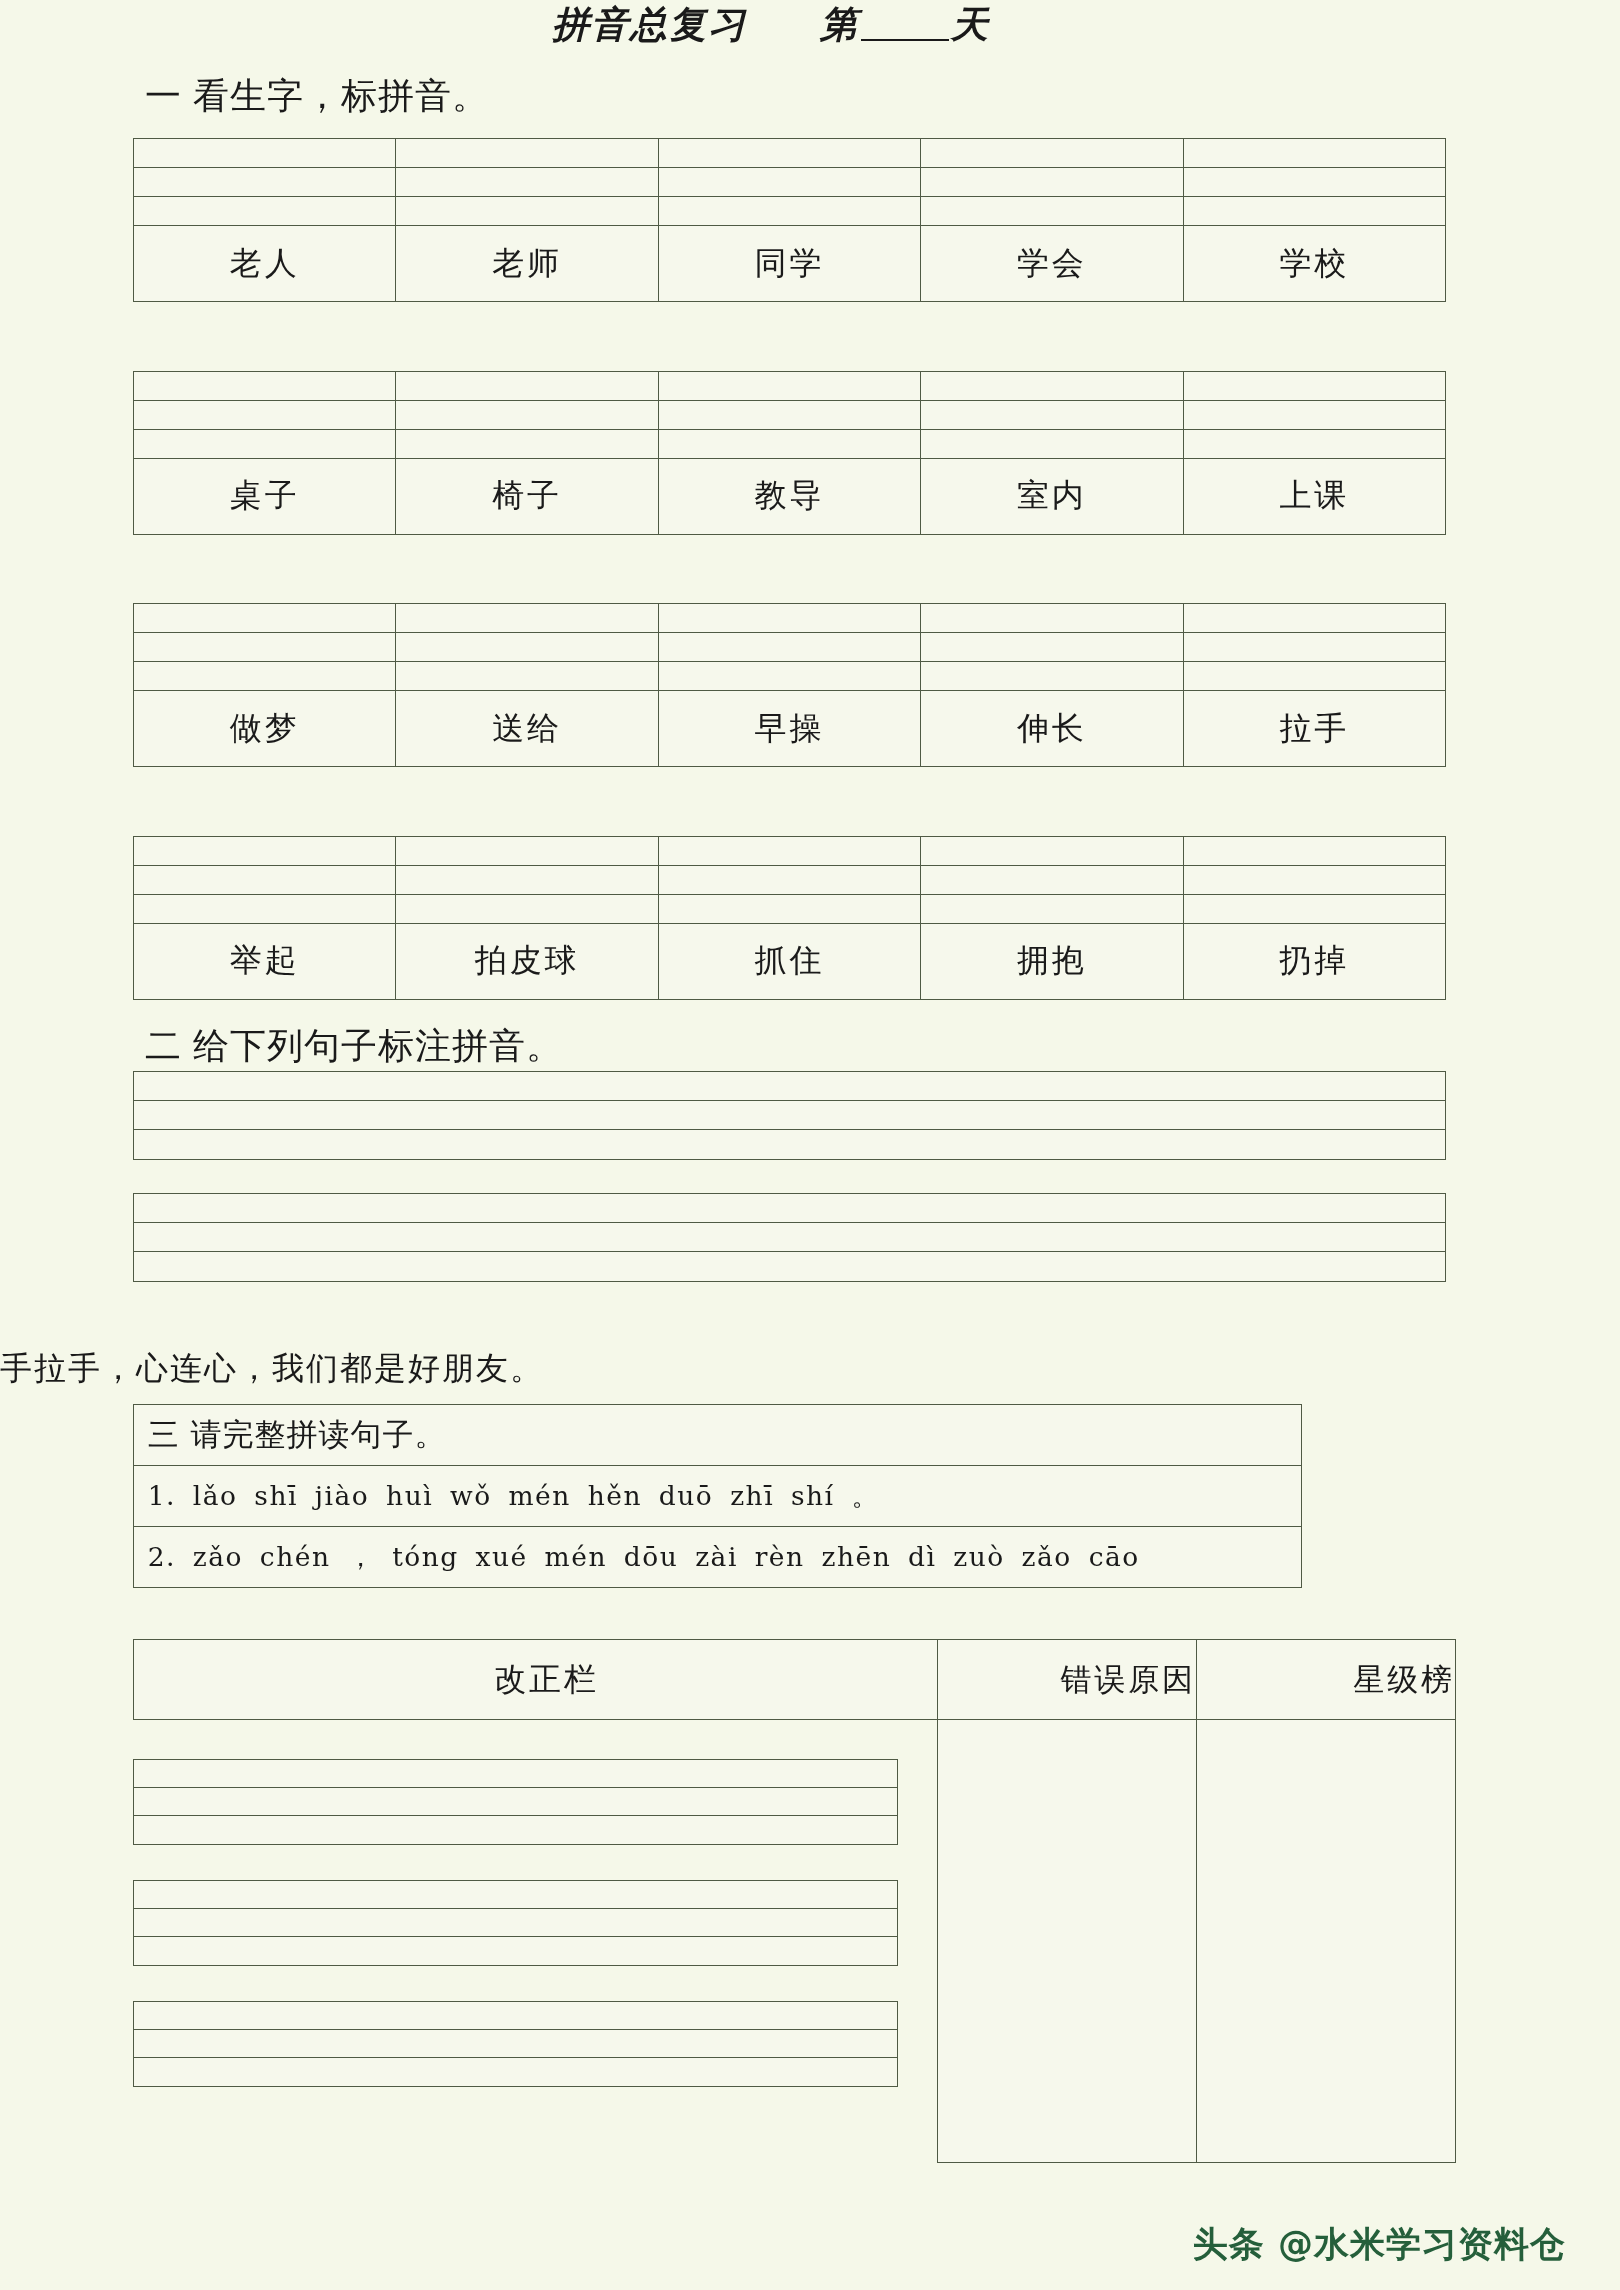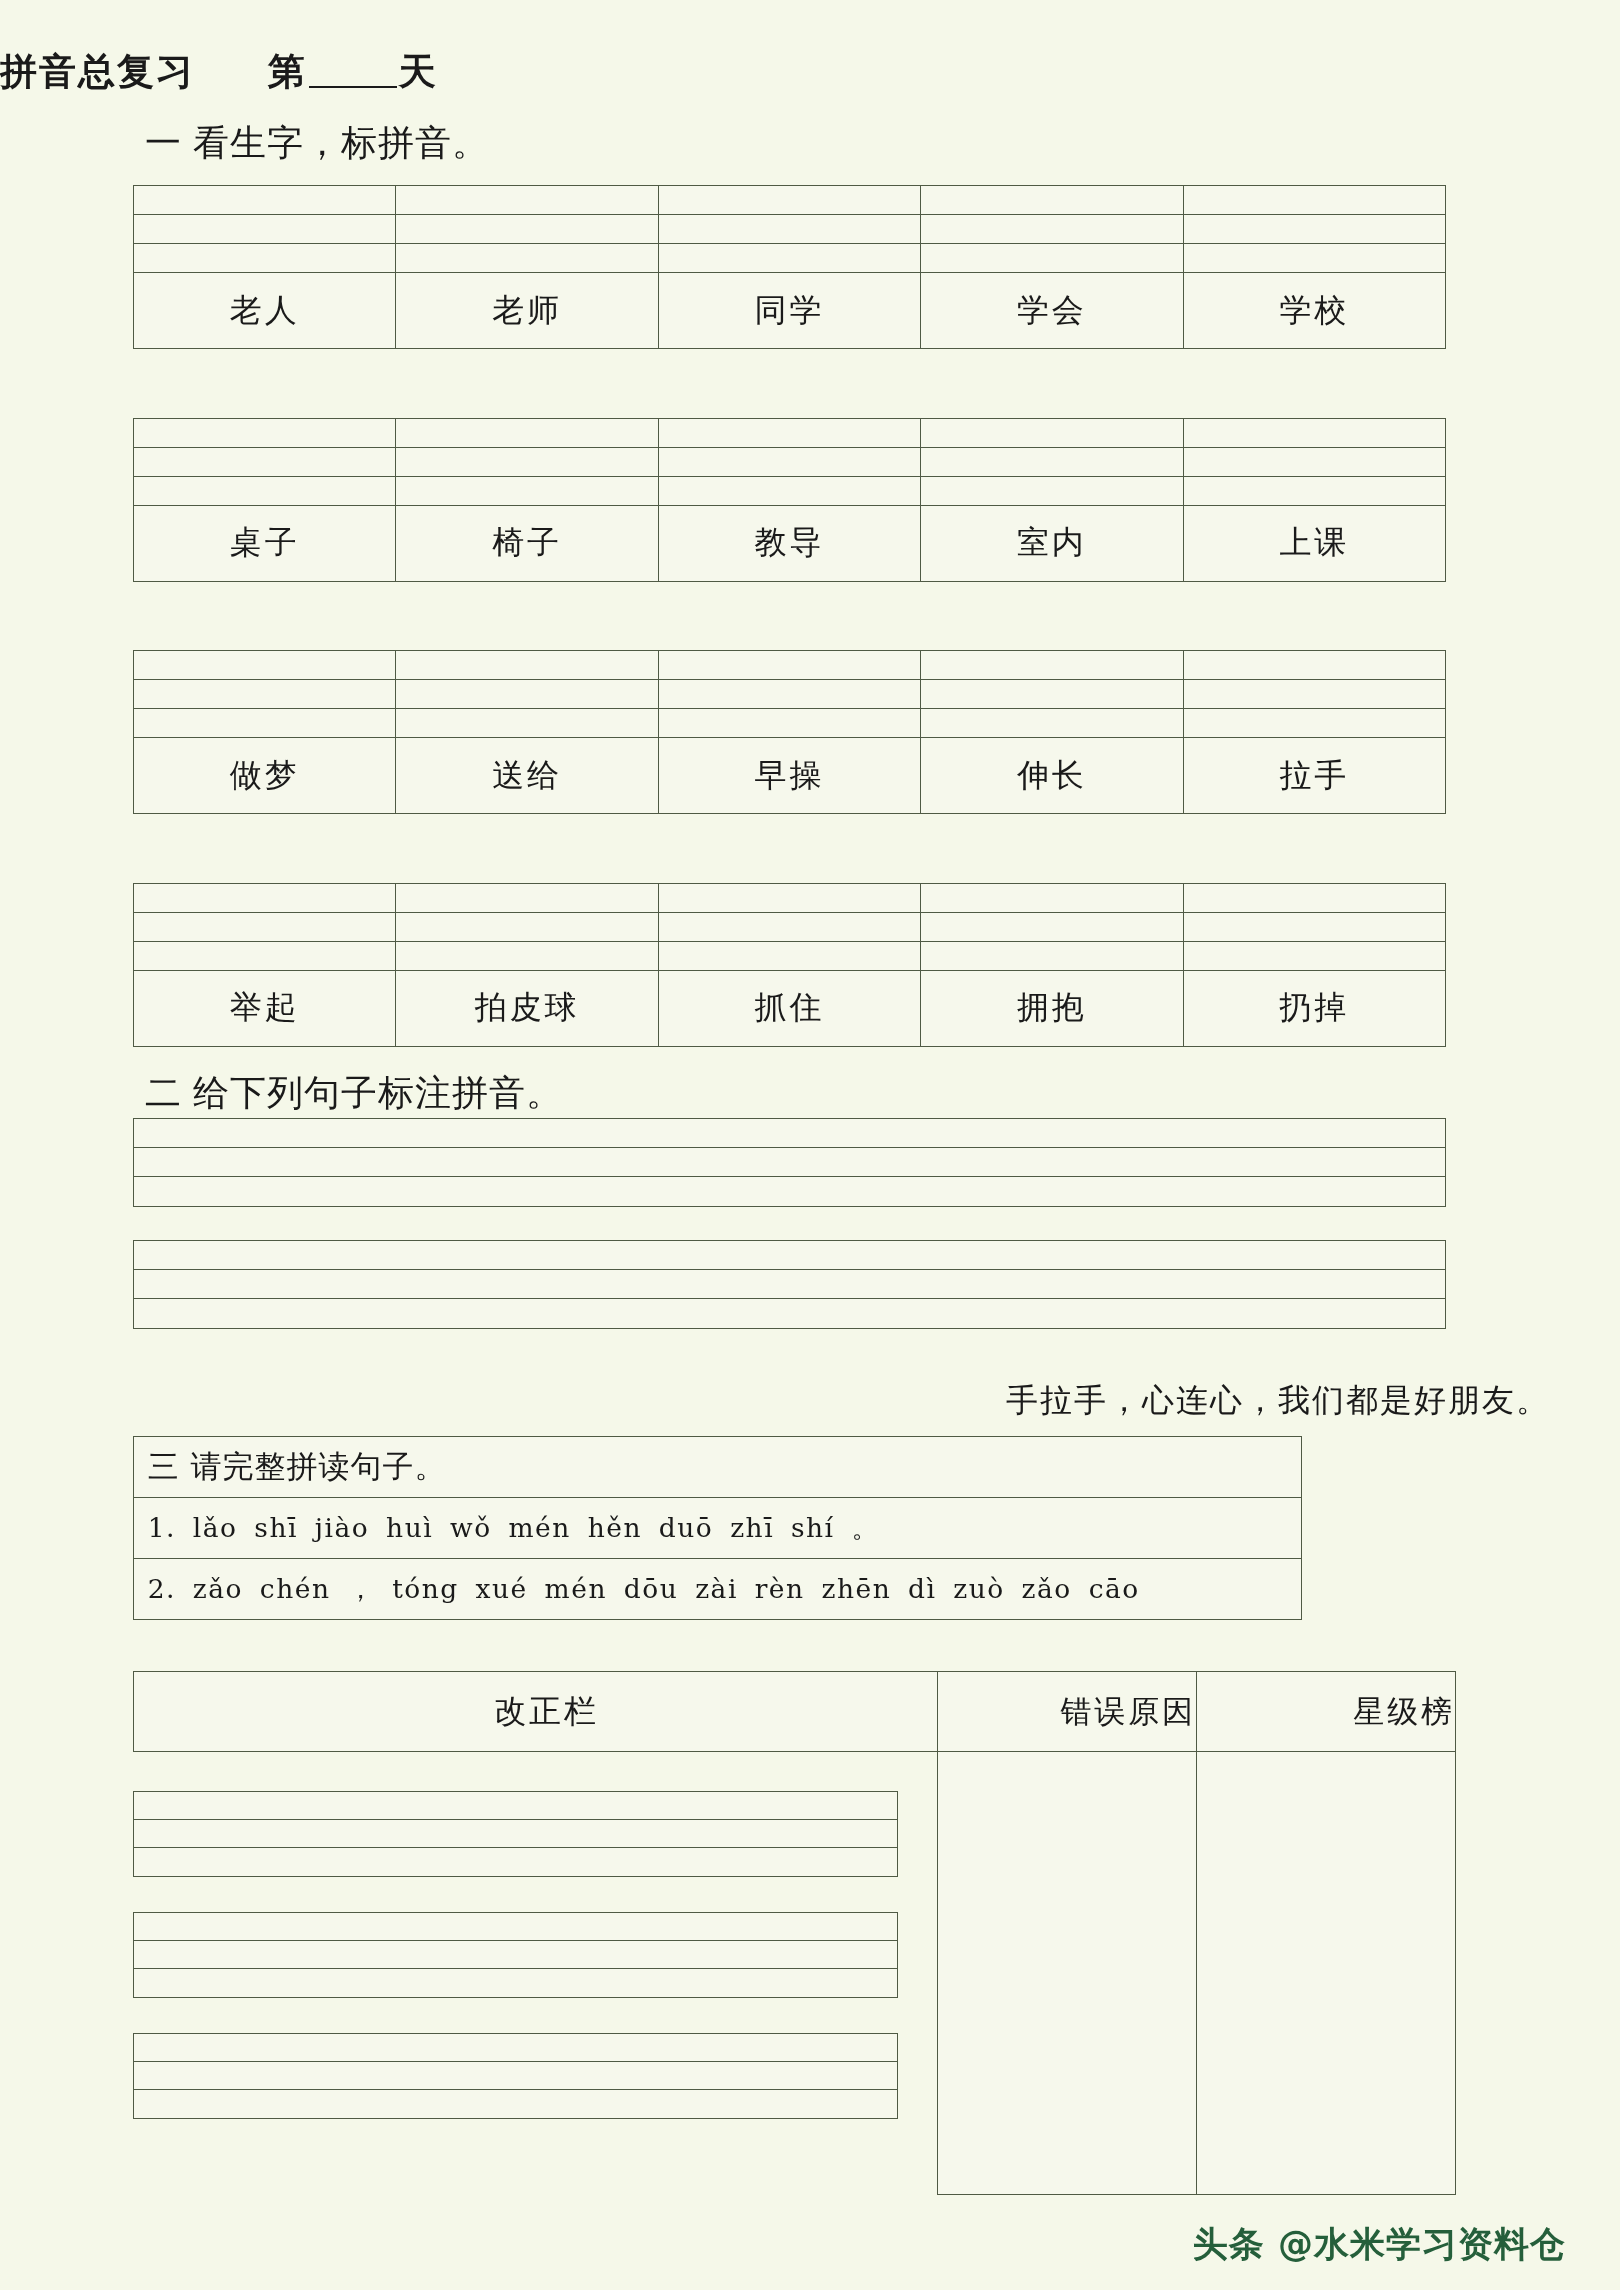--- a/index.html
+++ b/index.html
@@ -23,12 +23,13 @@
 
   
   .title {
+    text-align: center;
     font-size: 37px;
     font-weight: bold;
     letter-spacing: 2px;
-    padding-top: 47px;
     padding-right: 78px;
     font-family: "DejaVu Sans", "Liberation Sans", sans-serif;
+    font-style: italic;
   }
   .title .day-blank {
     display: inline-block;

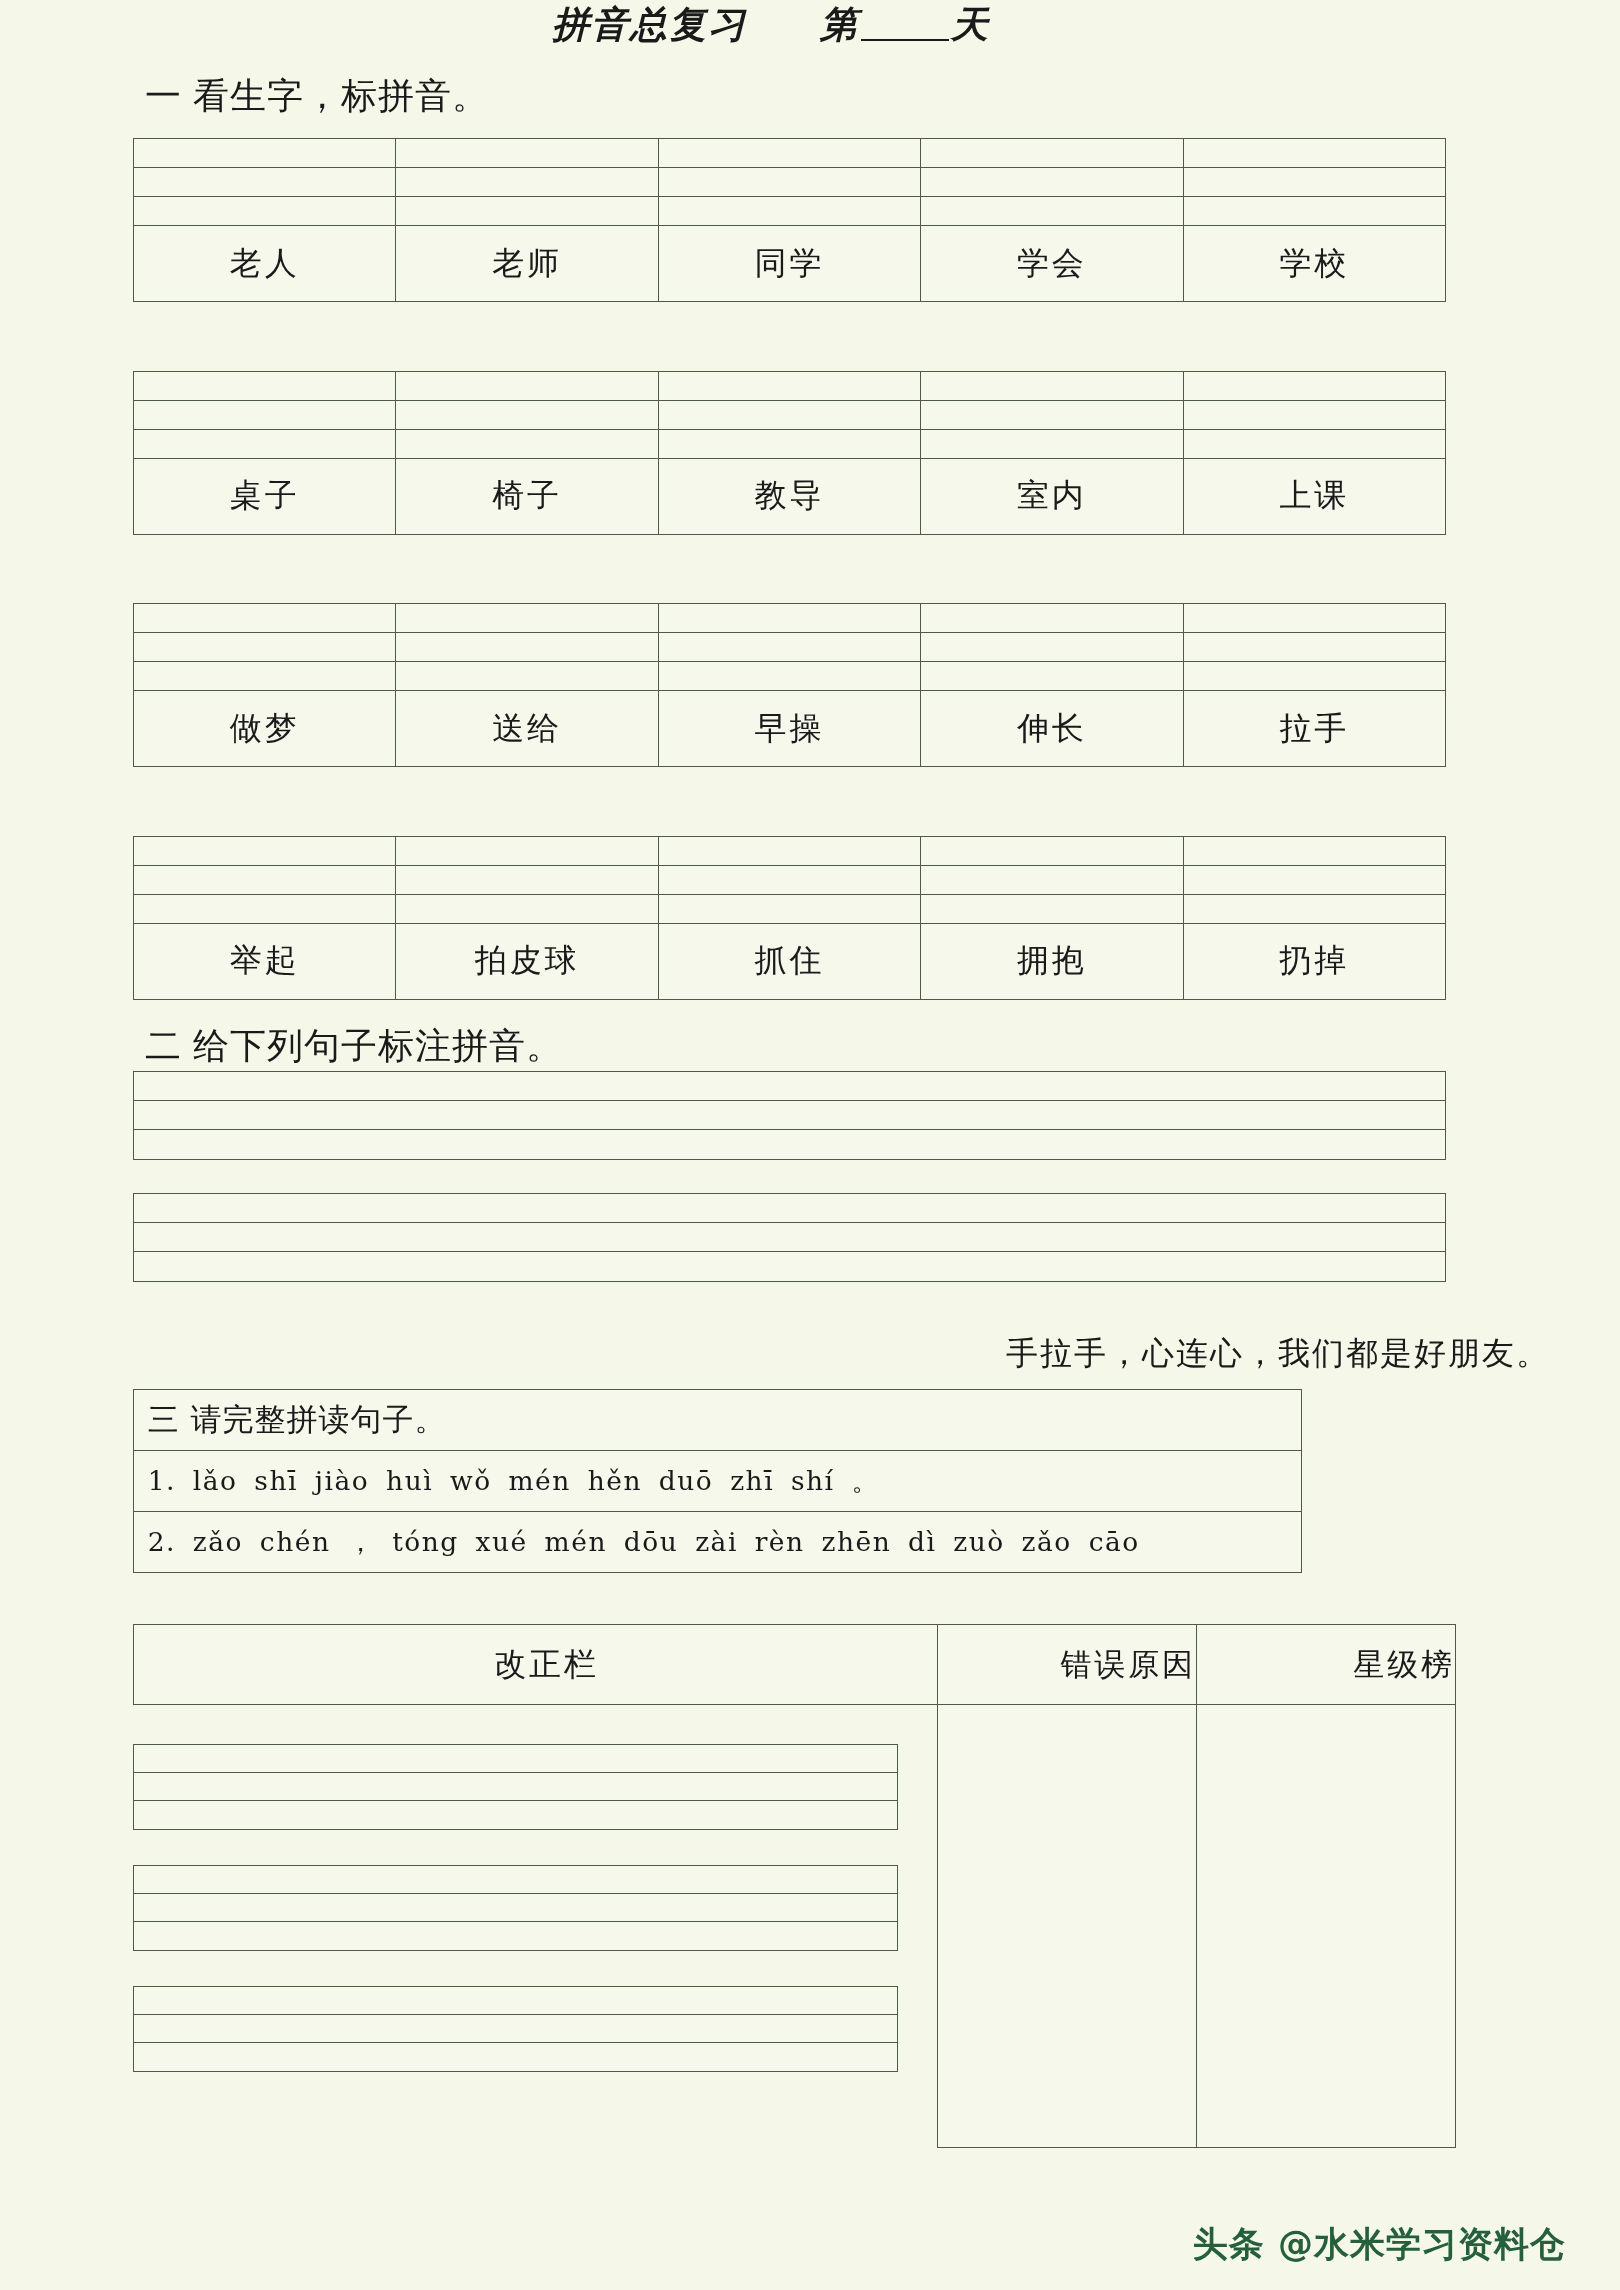--- a/index.html
+++ b/index.html
@@ -100,10 +100,10 @@
 
   
   .center-sentence {
-    text-align: right;
+    text-align: left;
     font-size: 32px;
     letter-spacing: 2px;
-    margin-top: 50px;
+    margin-top: 65px;
     margin-bottom: 13.7px;
     padding-right: 70px;
     font-family: "DejaVu Serif", "Liberation Serif", serif;

